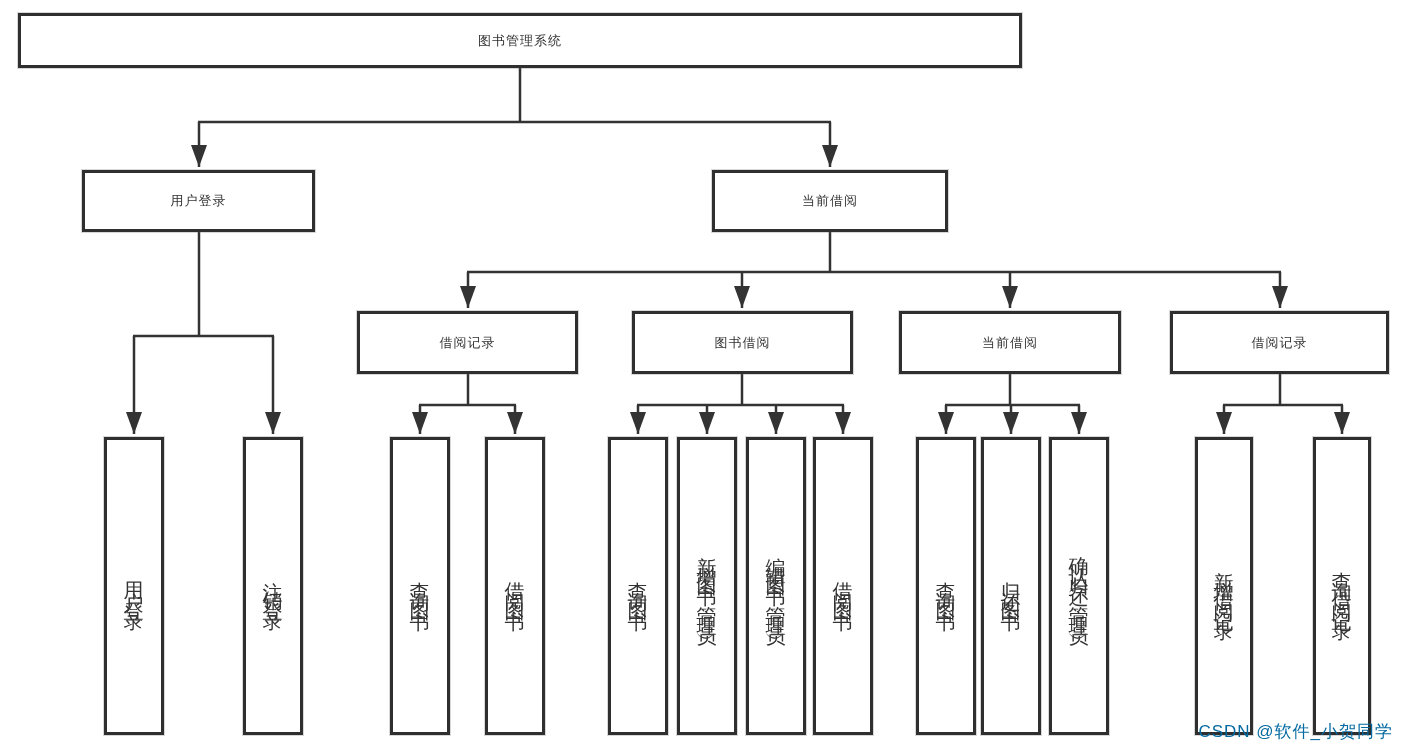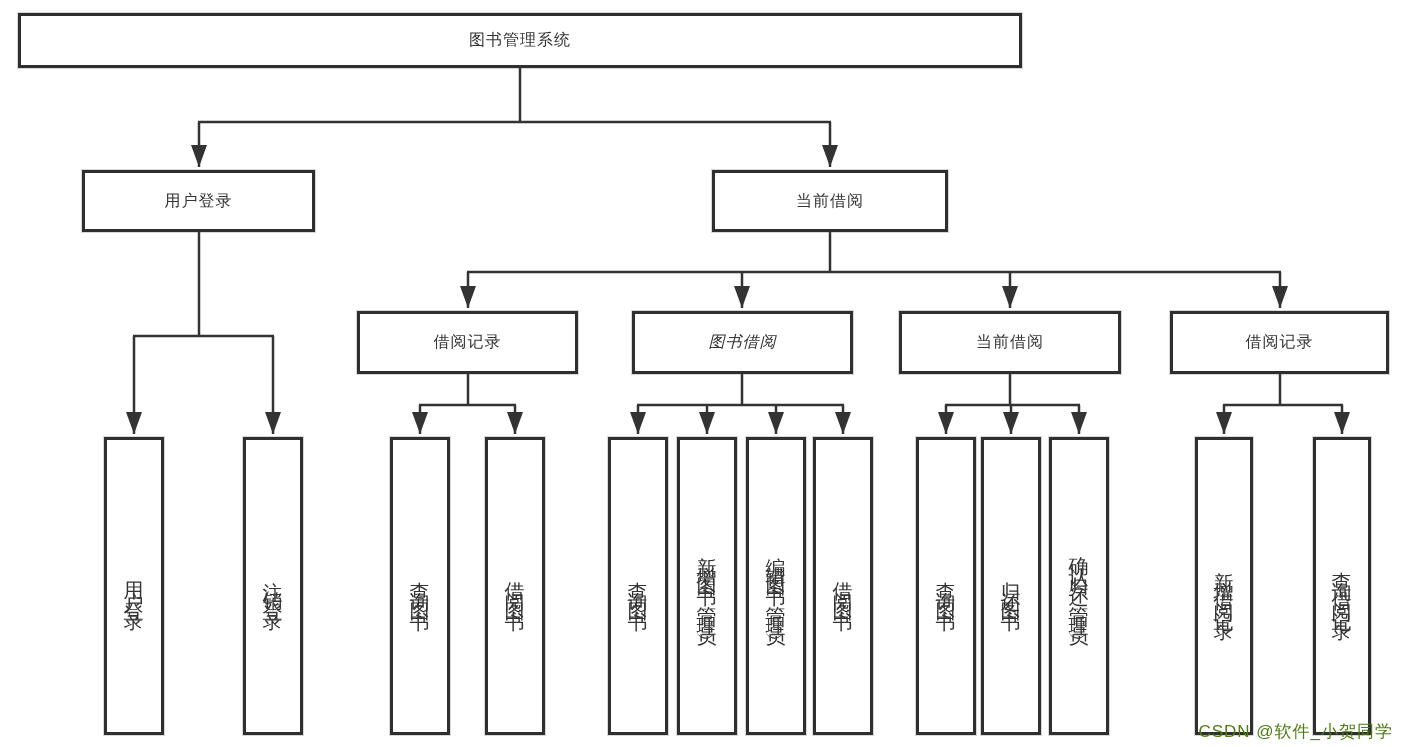--- a/index.html
+++ b/index.html
@@ -33,7 +33,7 @@
     color: #333333;
   }
   .node.h {
-    font-size: 16px;
+    font-size: 13px;
     letter-spacing: 1px;
   }
   .node.v {

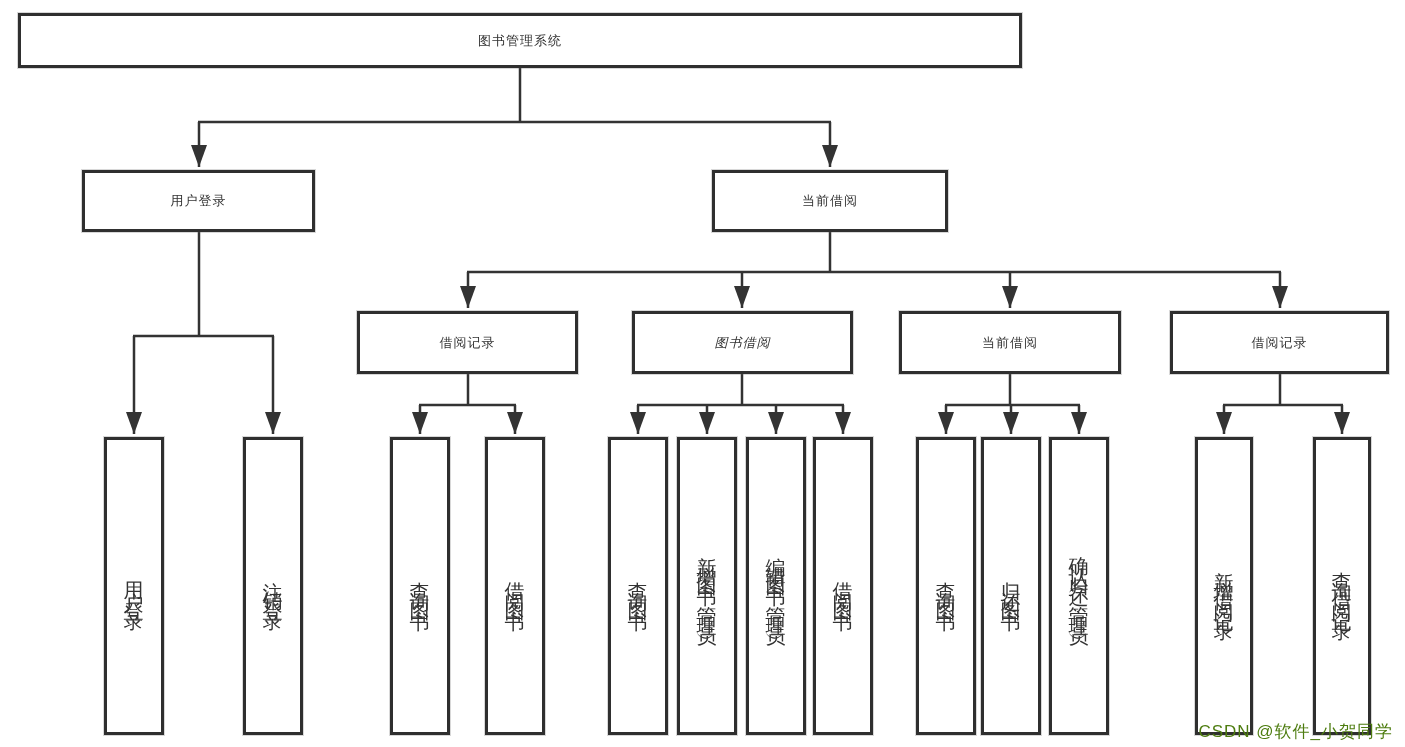--- a/index.html
+++ b/index.html
@@ -125,7 +125,7 @@
   <div class="node h" style="left:357px; top:311px; width:221px; height:63px;">
     <span>借阅记录</span>
   </div>
-  <div class="node h" style="left:632px; top:311px; width:221px; height:63px;font-style:italic;">
+  <div class="node h" style="left:632px; top:311px; width:221px; height:63px;">
     <span>图书借阅</span>
   </div>
   <div class="node h" style="left:1170px; top:311px; width:219px; height:63px;">

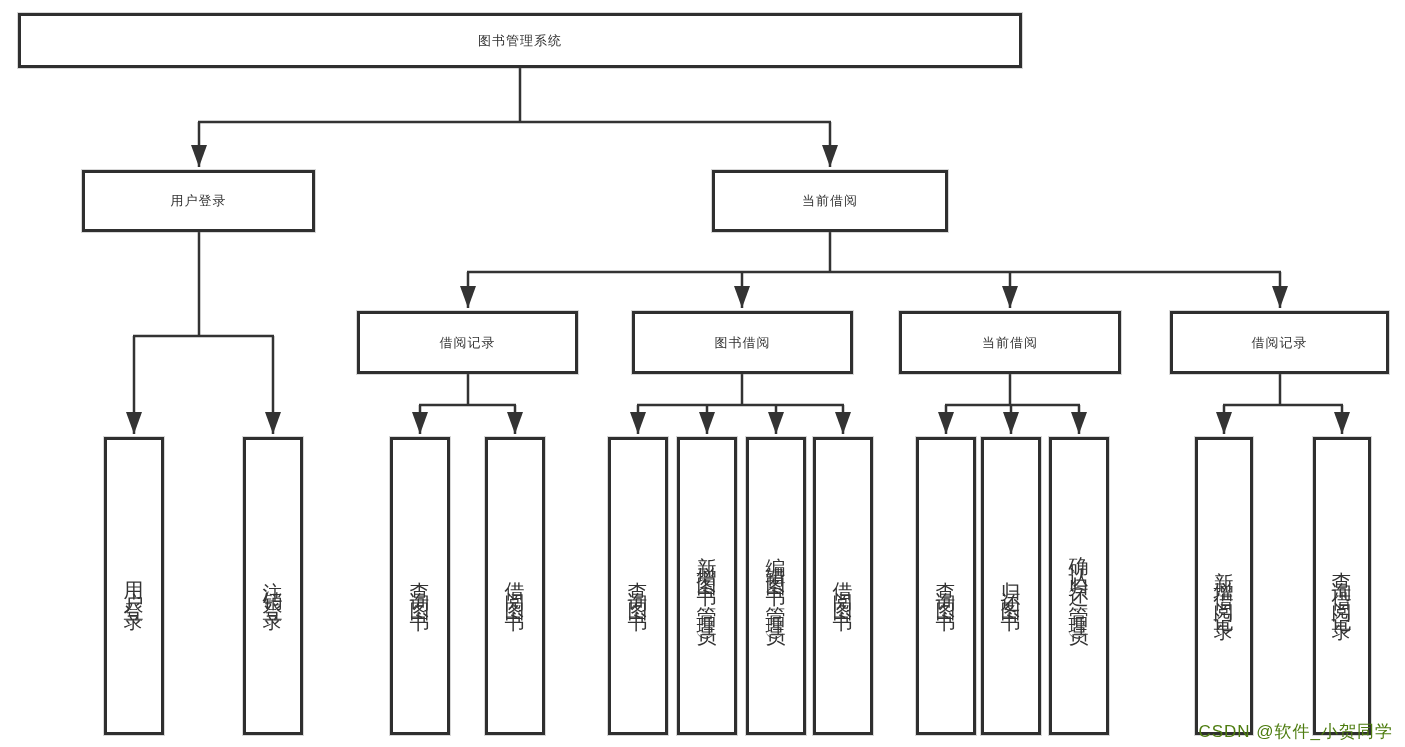--- a/index.html
+++ b/index.html
@@ -51,7 +51,7 @@
     right: 12px;
     bottom: 4px;
     font-size: 17px;
-    color: #4d7c0f;
+    color: #0369a1;
     letter-spacing: 1px;
     white-space: nowrap;
   }

